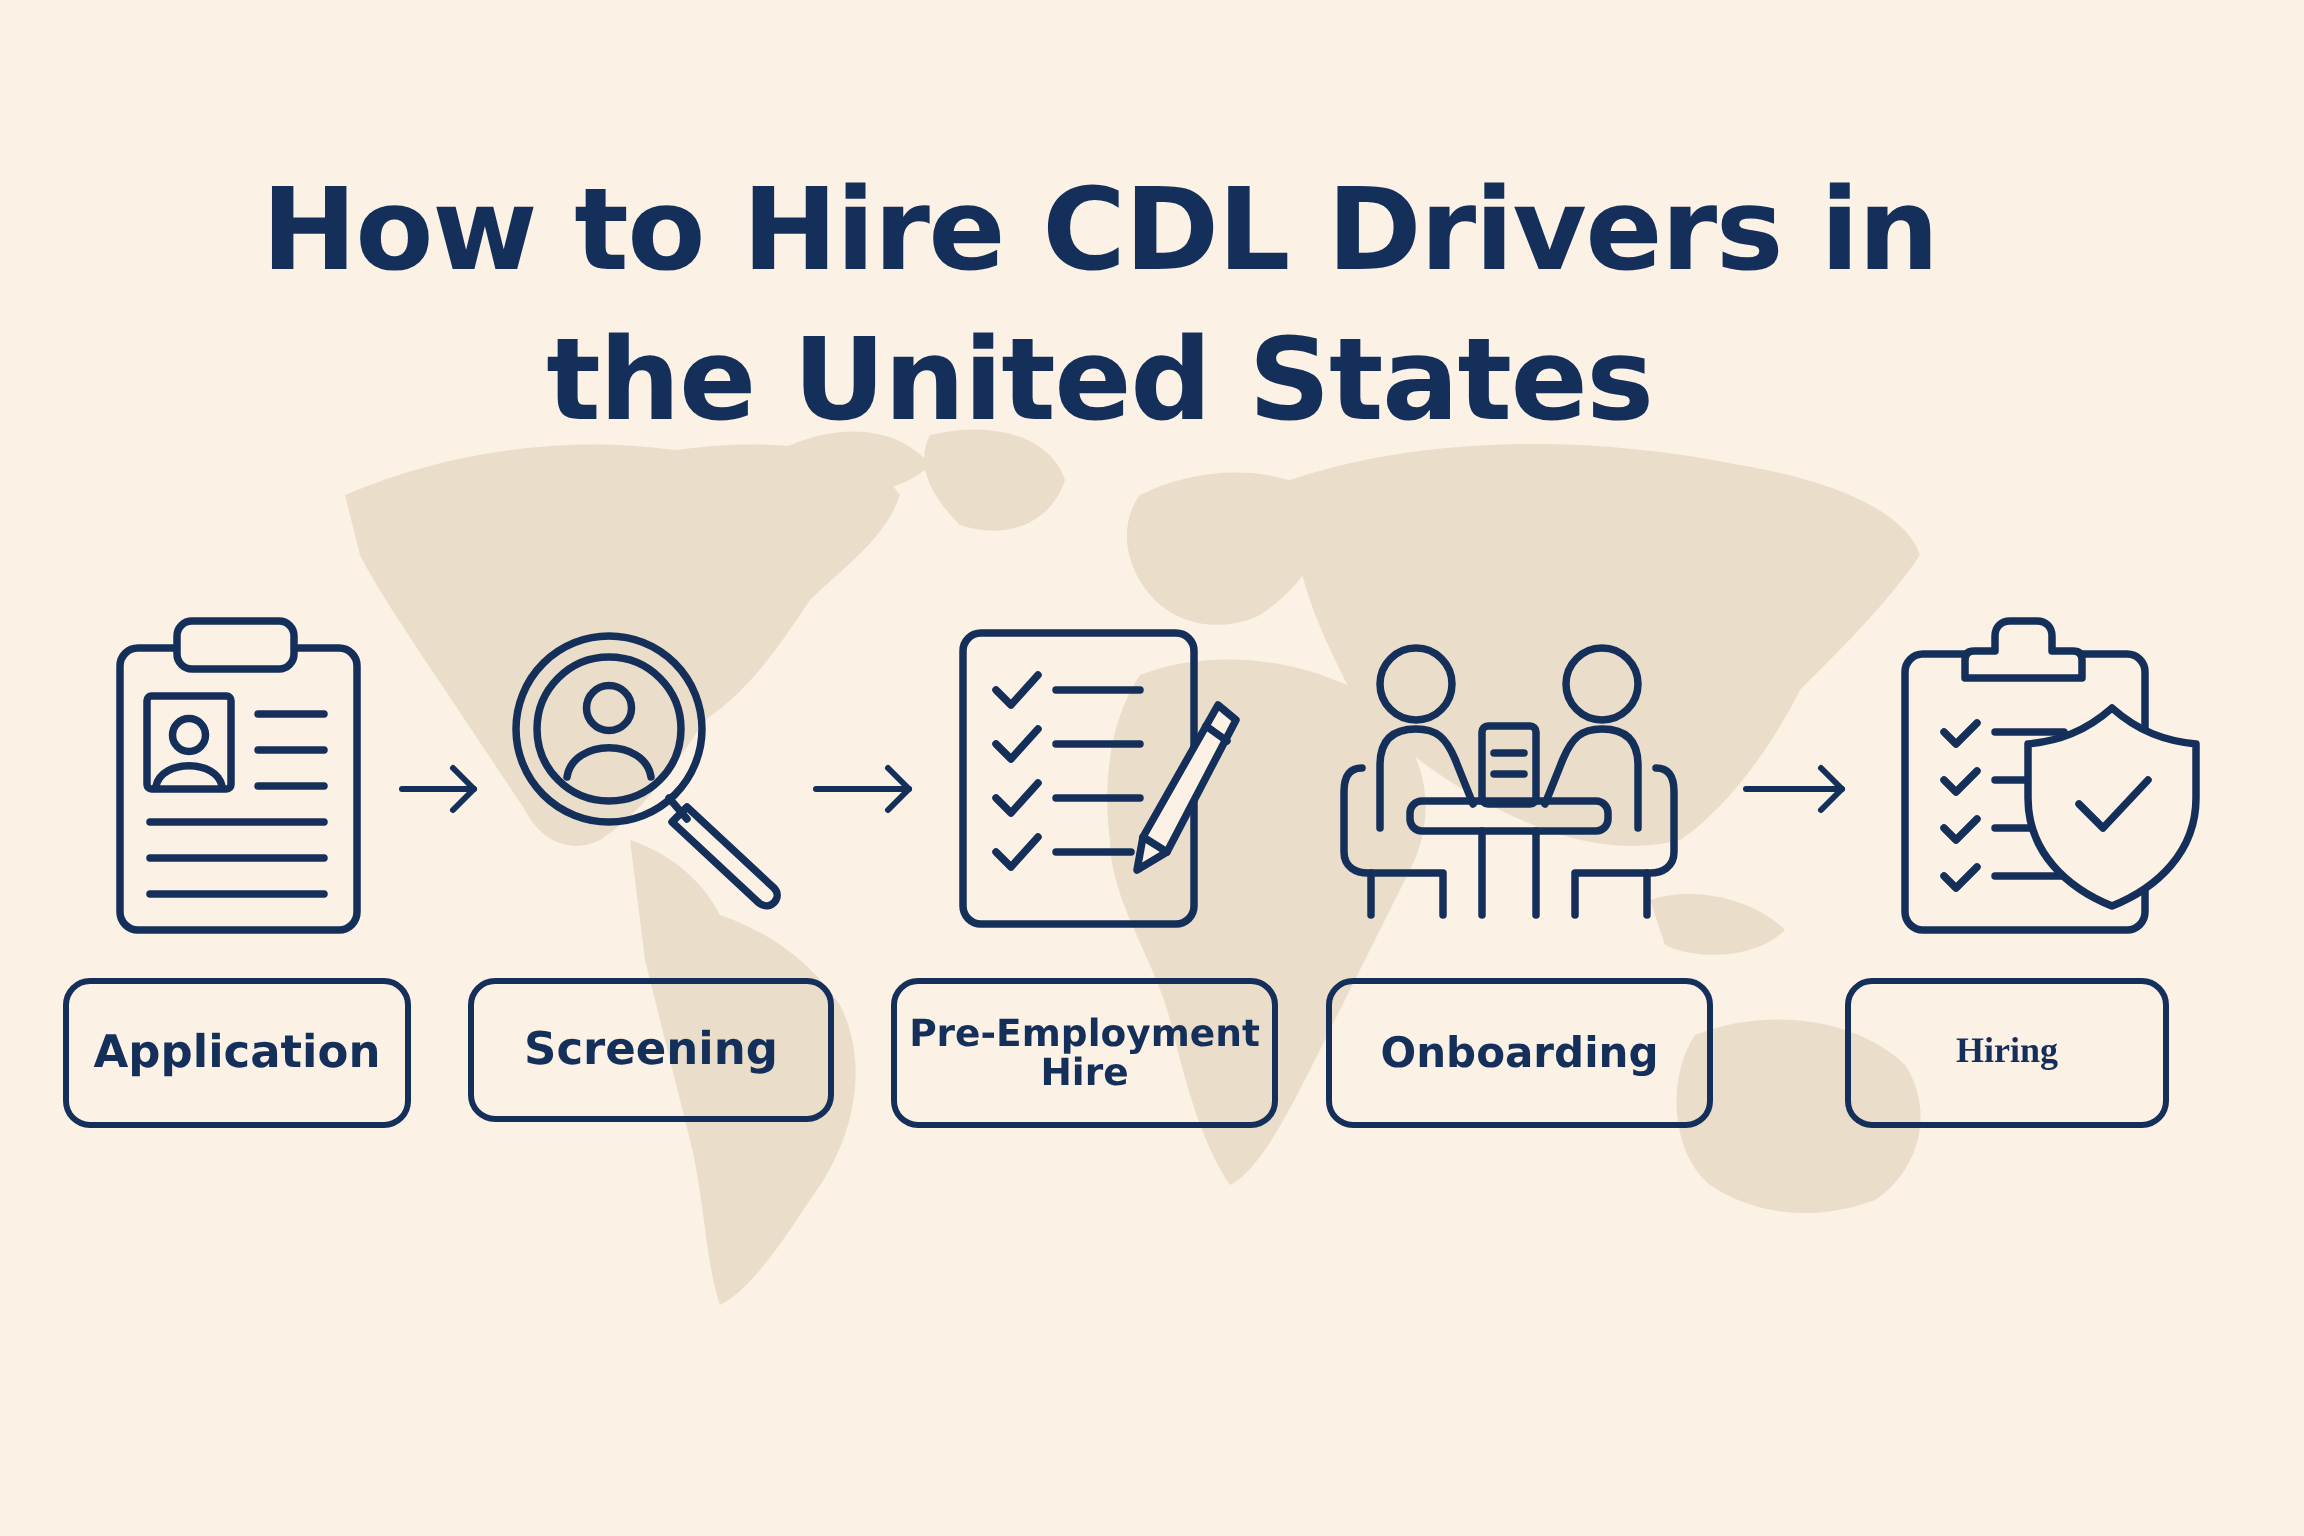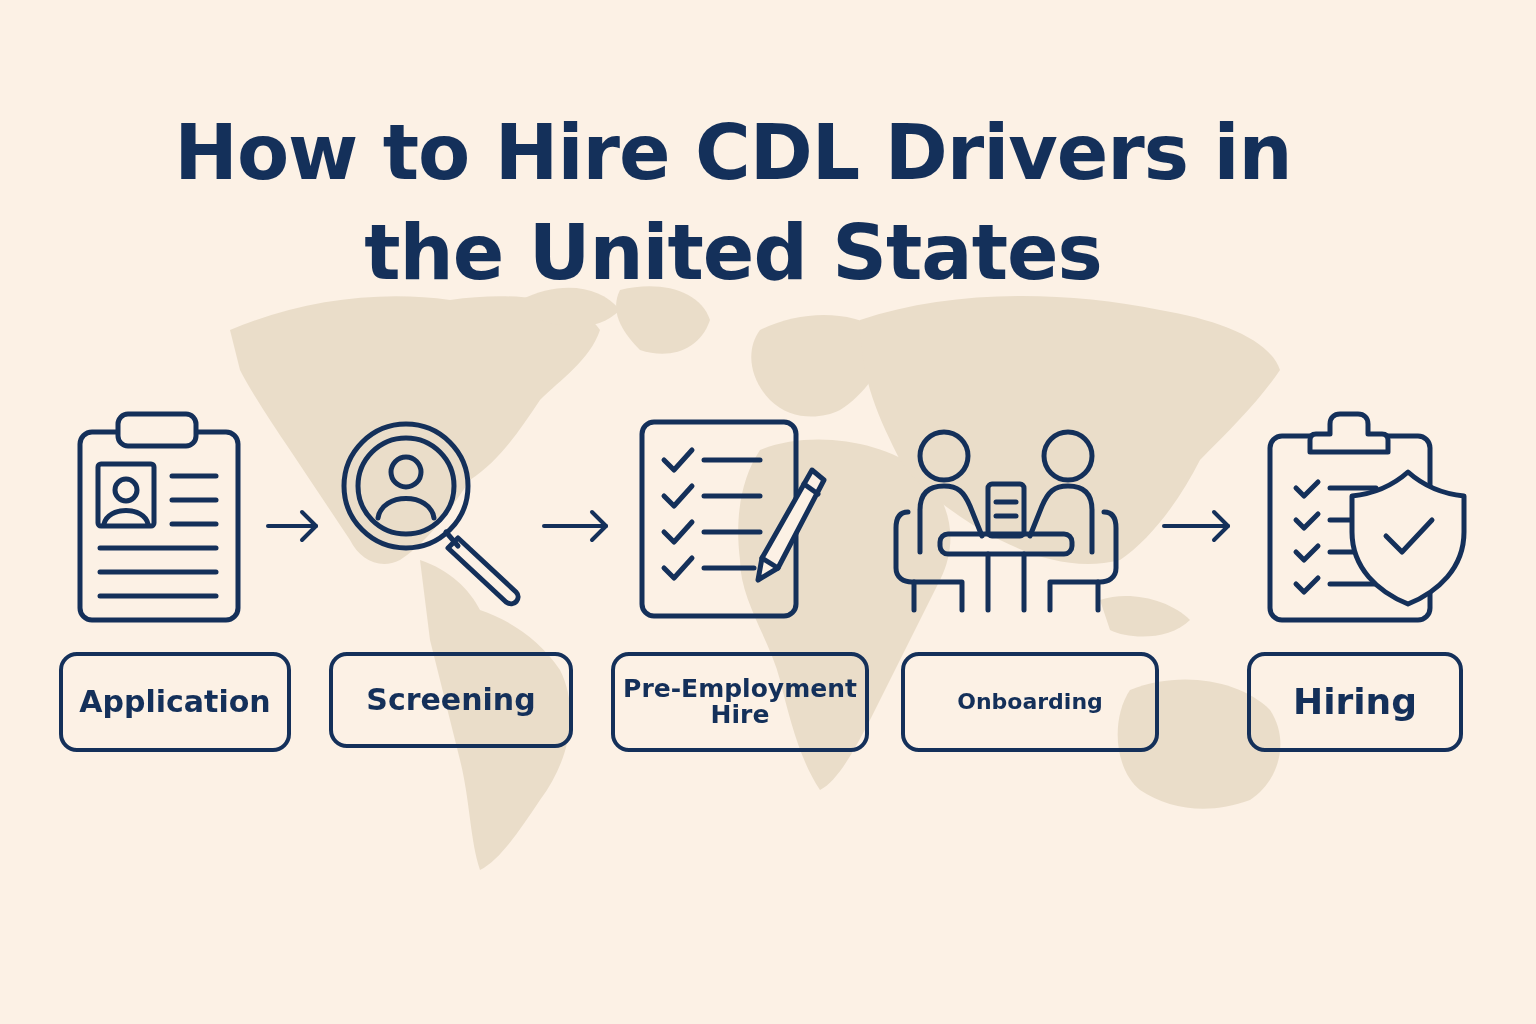--- a/index.html
+++ b/index.html
@@ -26,7 +26,6 @@
     display:flex; align-items:center; justify-content:center; flex-direction:column;
     text-align:center; font-weight:bold; color:#14305a; line-height:1.05;
     background:transparent;
-    margin-left:17px;
   }
   .label span { display:block; }
 </style>

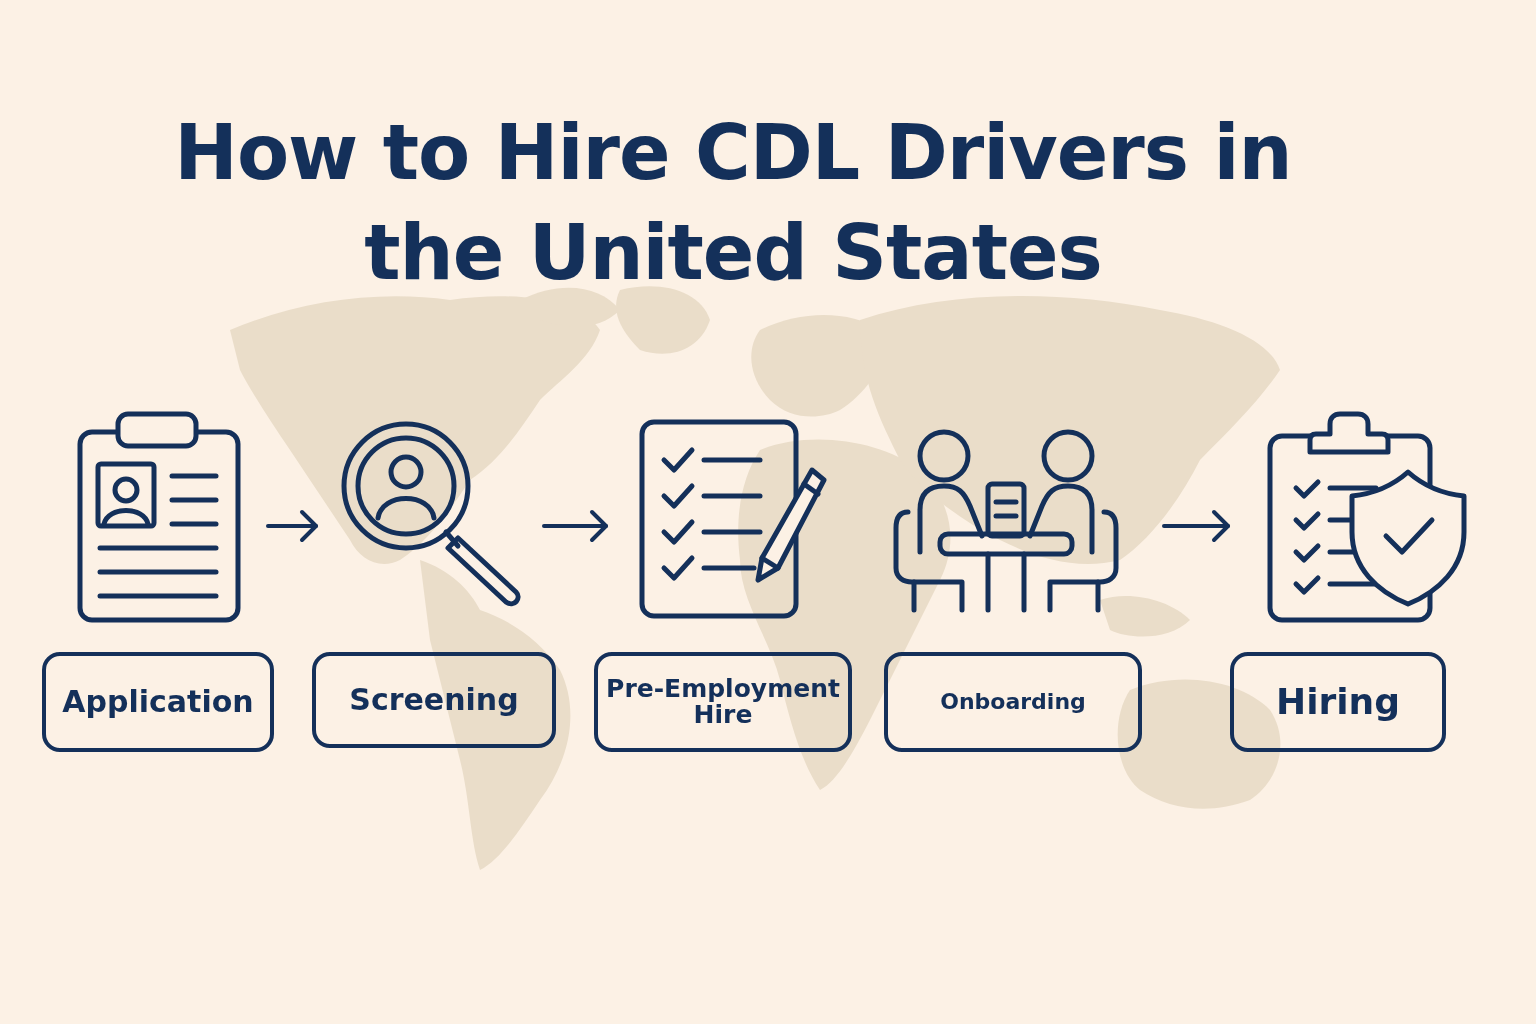--- a/index.html
+++ b/index.html
@@ -168,7 +168,7 @@
   <span>Pre-Employment</span>
   <span>Hire</span>
 </div>
-<div class="label" style="left:884px; top:652px; width:258px; height:100px; font-size:22px;text-align:right;">
+<div class="label" style="left:884px; top:652px; width:258px; height:100px; font-size:28px;text-align:right;">
   <span>Onboarding</span>
 </div>
 <div class="label" style="left:1230px; top:652px; width:216px; height:100px; font-size:36px;">

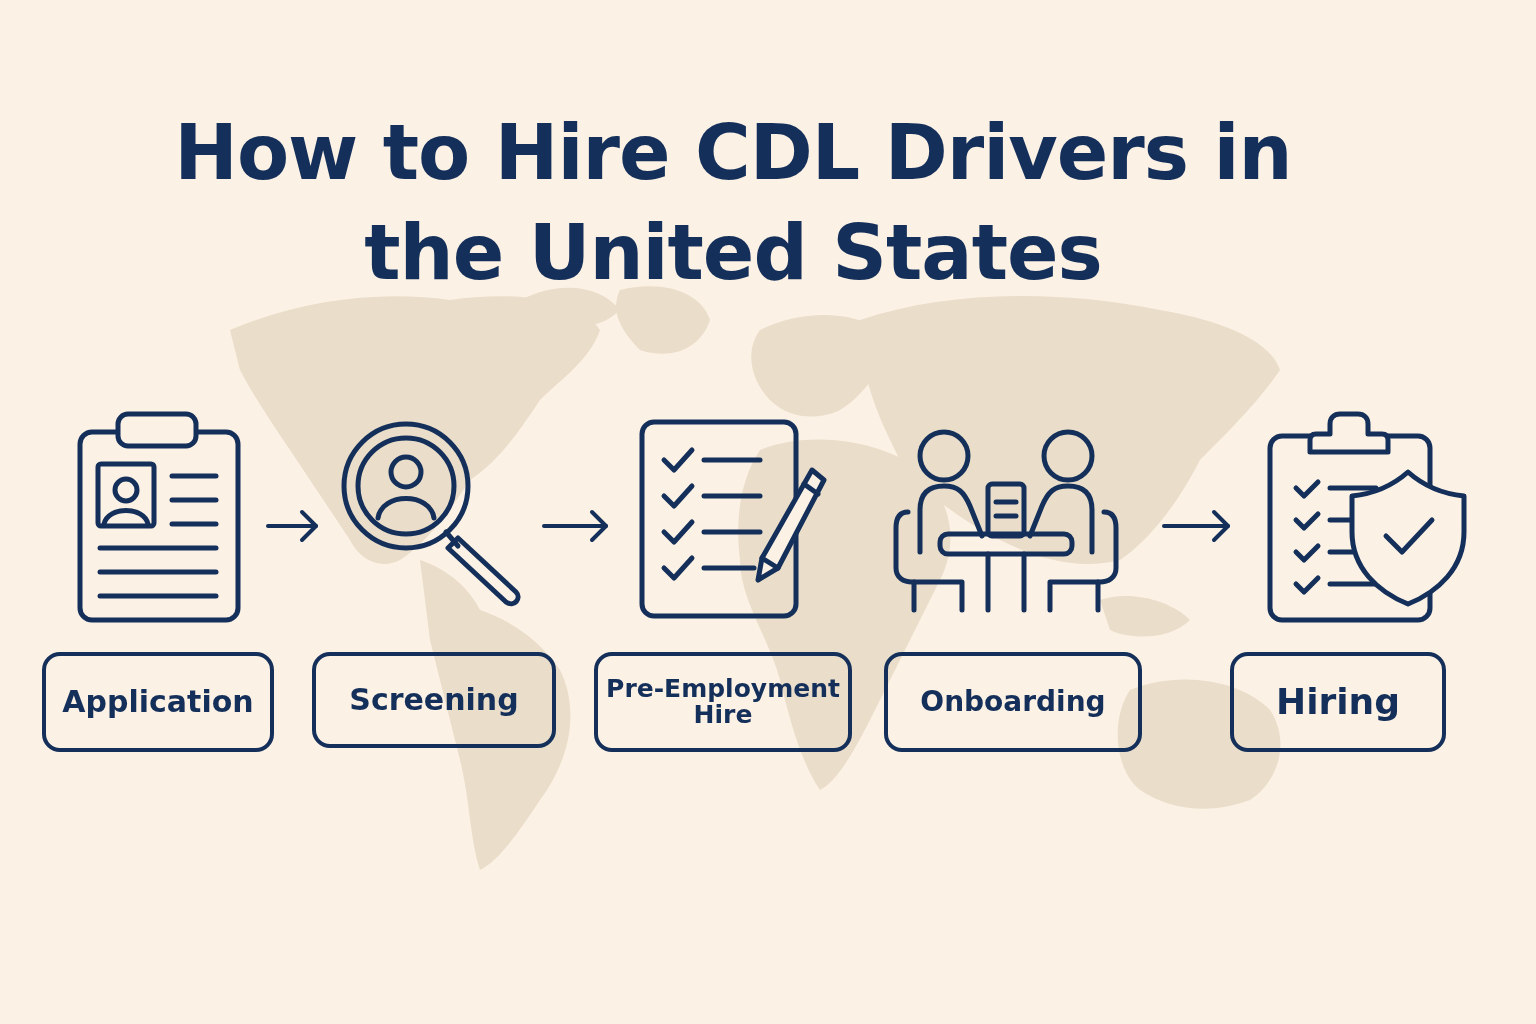--- a/index.html
+++ b/index.html
@@ -171,7 +171,7 @@
 <div class="label" style="left:884px; top:652px; width:258px; height:100px; font-size:28px;text-align:right;">
   <span>Onboarding</span>
 </div>
-<div class="label" style="left:1230px; top:652px; width:216px; height:100px; font-size:36px;">
+<div class="label" style="left:1230px; top:652px; width:216px; height:100px; font-size:24px;font-family:Liberation Serif, serif;">
   <span>Hiring</span>
 </div>
 

